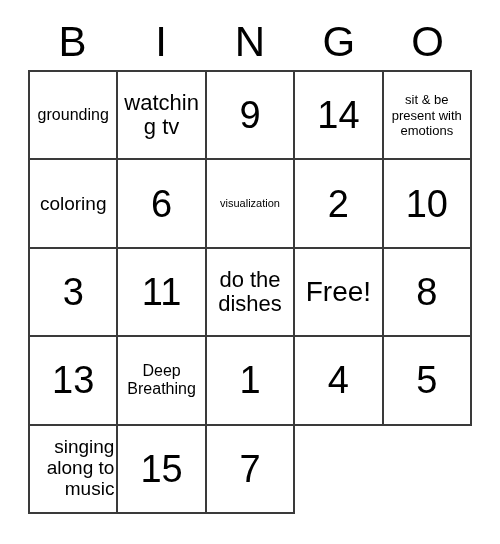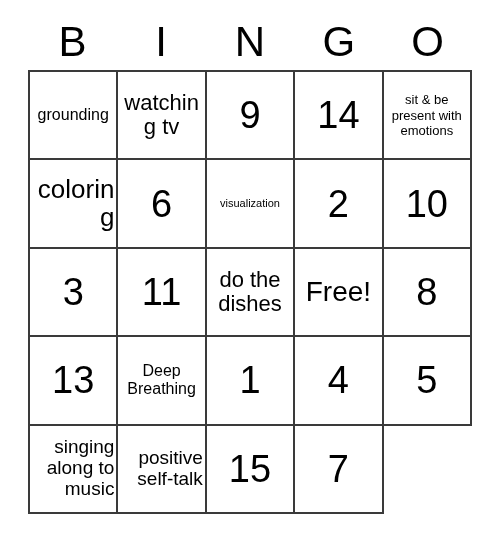--- a/index.html
+++ b/index.html
@@ -86,7 +86,7 @@
   
   .sz-num       { font-size: 38px; line-height: 1.0; }
   .sz-free      { font-size: 28px; line-height: 1.0; }
-  .sz-xl        { font-size: 26px; line-height: 1.06; text-align: right; }
+  .sz-xl        { font-size: 19px; line-height: 1.06; }
   .sz-lg        { font-size: 22px; line-height: 1.08; }
   .sz-md        { font-size: 19px; line-height: 1.1; text-align: right; }
   .sz-sm        { font-size: 16px; line-height: 1.12; }

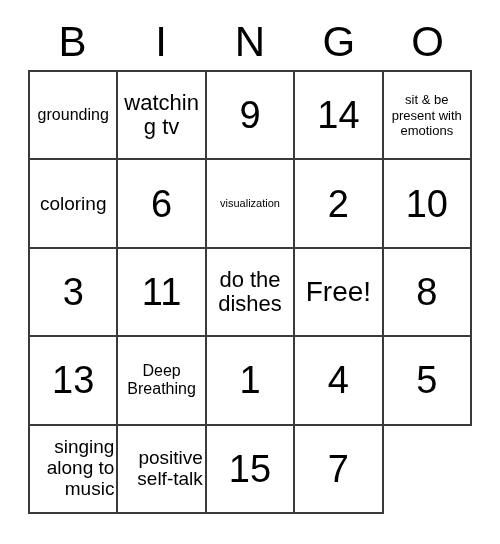--- a/index.html
+++ b/index.html
@@ -186,9 +186,6 @@
       <span class="cell-text sz-md">singing along to music</span>
     </div>
     <div class="cell">
-      <span class="cell-text sz-md">positive self-talk</span>
-    </div>
-    <div class="cell">
       <span class="cell-text sz-num">15</span>
     </div>
     <div class="cell">

